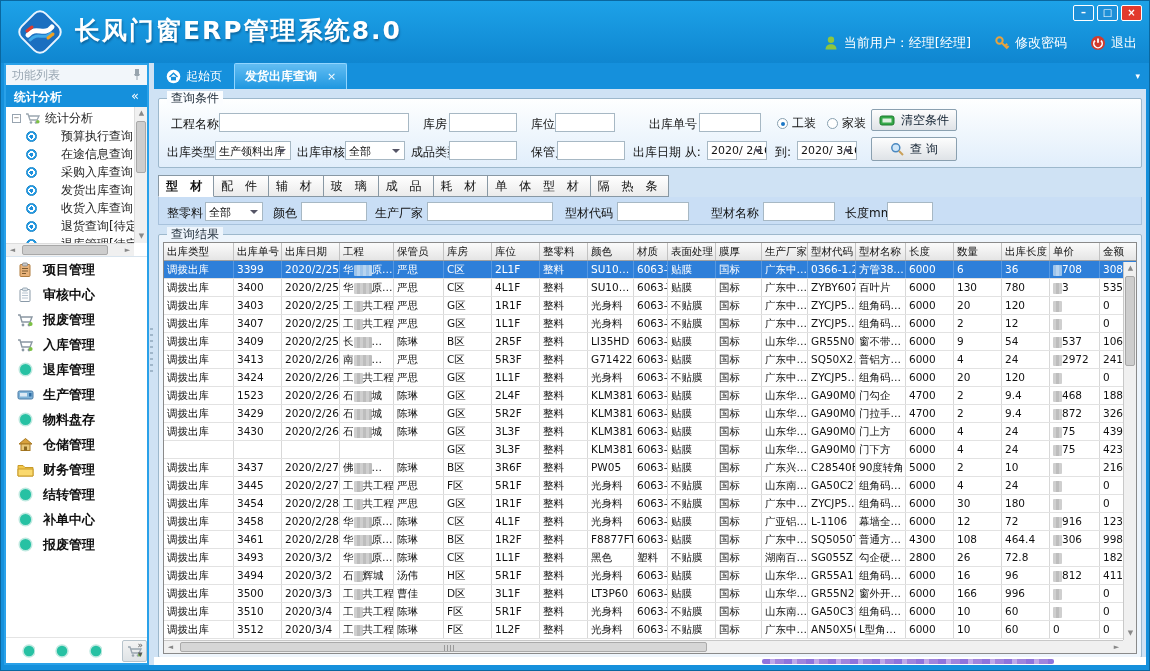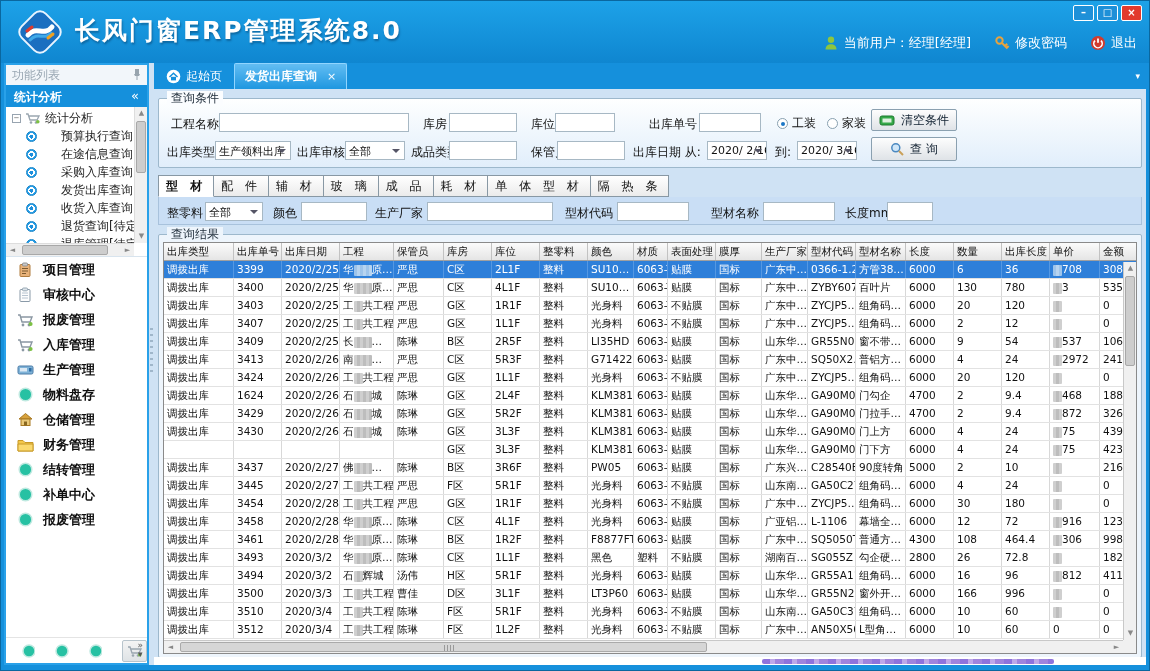--- a/index.html
+++ b/index.html
@@ -242,6 +242,14 @@
         </div>
         <div class="menu-item">
           <span class="mi">
+            <svg width="15" height="15">
+              <circle cx="7.5" cy="7.5" r="6.3" fill="#27c1a3" stroke="#bfe9e0" stroke-width="1.5"></circle>
+            </svg>
+          </span>
+          <span>退库管理</span>
+        </div>
+        <div class="menu-item">
+          <span class="mi">
             <svg width="17" height="15">
               <rect x="1" y="4" width="15" height="8" rx="1.5" fill="#7fb3d8" stroke="#4a7ba6"></rect>
               <rect x="3" y="6" width="7" height="3.5" fill="#dce9f4"></rect>

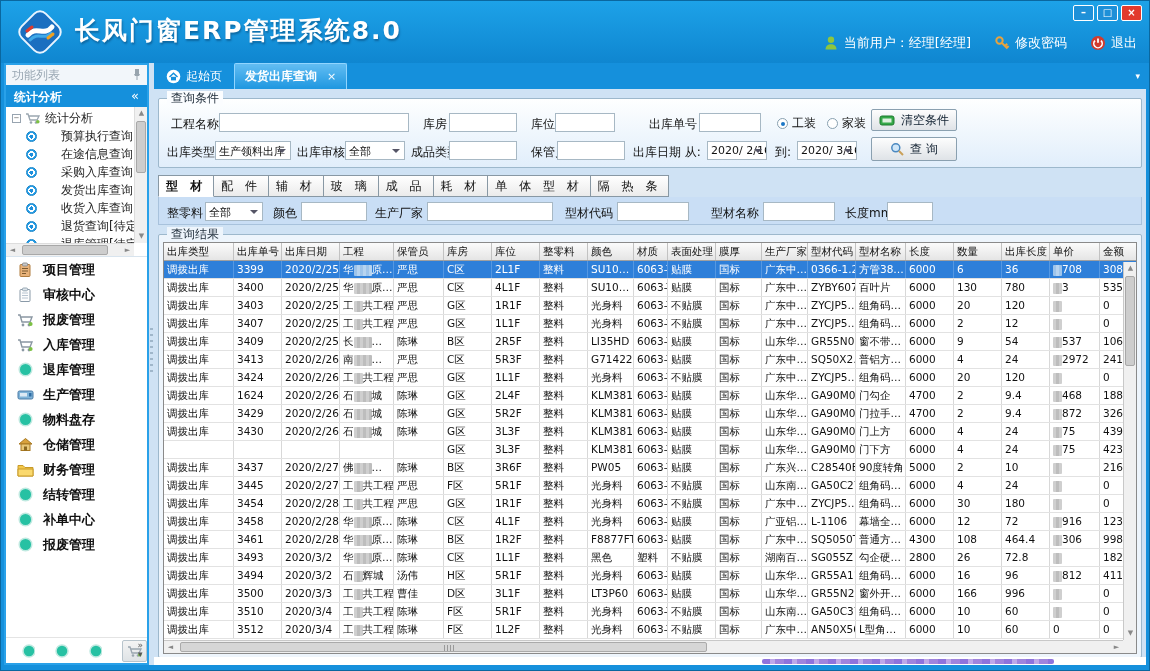--- a/index.html
+++ b/index.html
@@ -608,7 +608,7 @@
               </div>
               <div class="trow">
                 <div class="td" style="width:70px">调拨出库</div>
-                <div class="td" style="width:48px">1624</div>
+                <div class="td" style="width:48px">1523</div>
                 <div class="td" style="width:58px">2020/2/26</div>
                 <div class="td" style="width:54px">石<span class="mosaic" style="width:18px"></span>城</div>
                 <div class="td" style="width:50px">陈琳</div>

